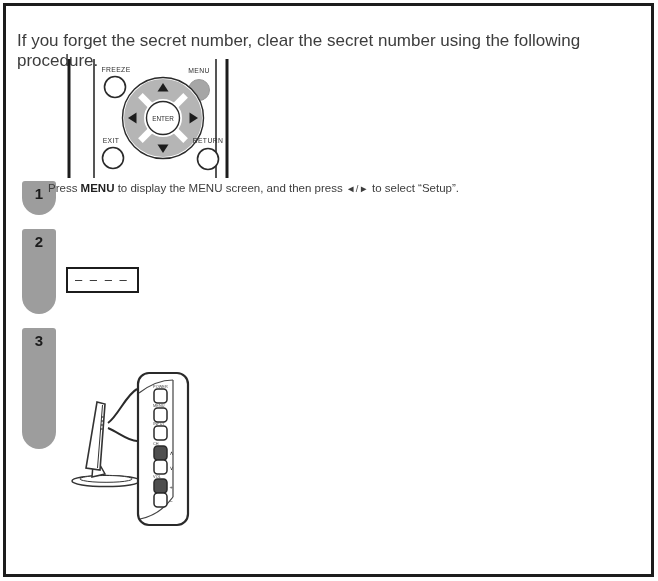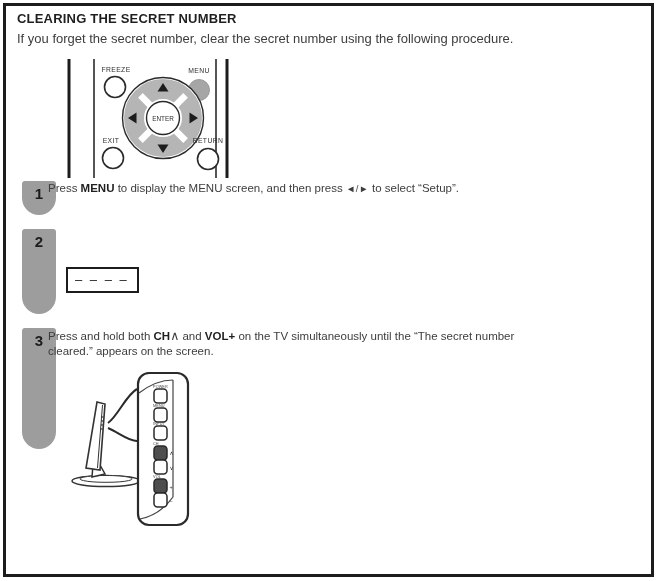--- a/index.html
+++ b/index.html
@@ -58,7 +58,6 @@
 <div class="page">
   <div class="frame"></div>
 
-  <div class="title">CLEARING THE SECRET NUMBER</div>
   <div class="intro">If you forget the secret number, clear the secret number using the following procedure.</div>
 
   <svg class="remote-svg" width="166" height="119" viewBox="0 0 166 119">

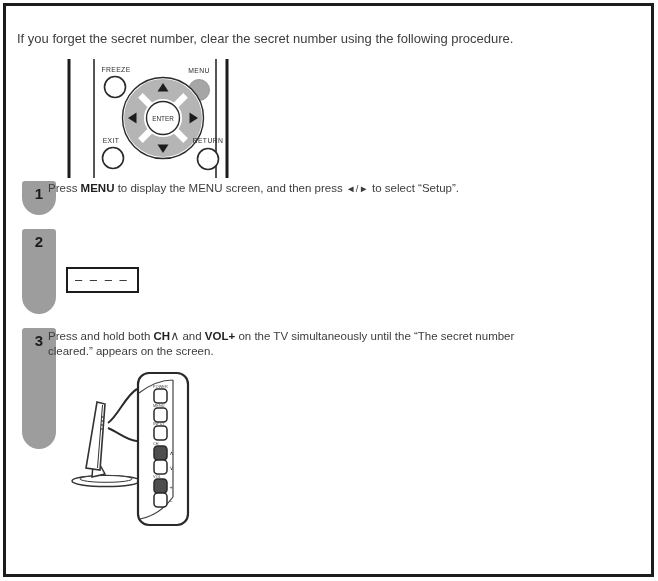--- a/index.html
+++ b/index.html
@@ -17,7 +17,7 @@
   }
   .intro {
     position:absolute; left:17px; top:31px;
-    font-size:13px; color:#3d3d3d;
+    font-size:17px; color:#3d3d3d;
   }
   .badge {
     position:absolute; left:22px; width:34px; box-sizing:border-box;

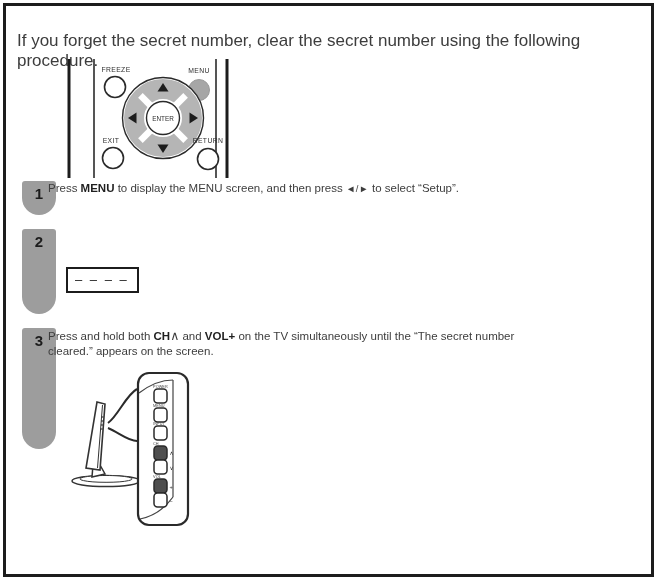--- a/index.html
+++ b/index.html
@@ -102,9 +102,6 @@
   <div class="secret-box">– – – –</div>
 
   <div class="badge badge3">3</div>
-  <div class="step-text step3">
-    <span>Press and hold both </span><span class="b">CH</span><span class="caret">∧</span><span> and </span><span class="b">VOL</span><span class="b">+</span><span> on the TV simultaneously until the “The secret number cleared.” appears on the screen.</span>
-  </div>
 
   <svg class="tv-svg" width="198" height="162" viewBox="0 0 198 162">
 

